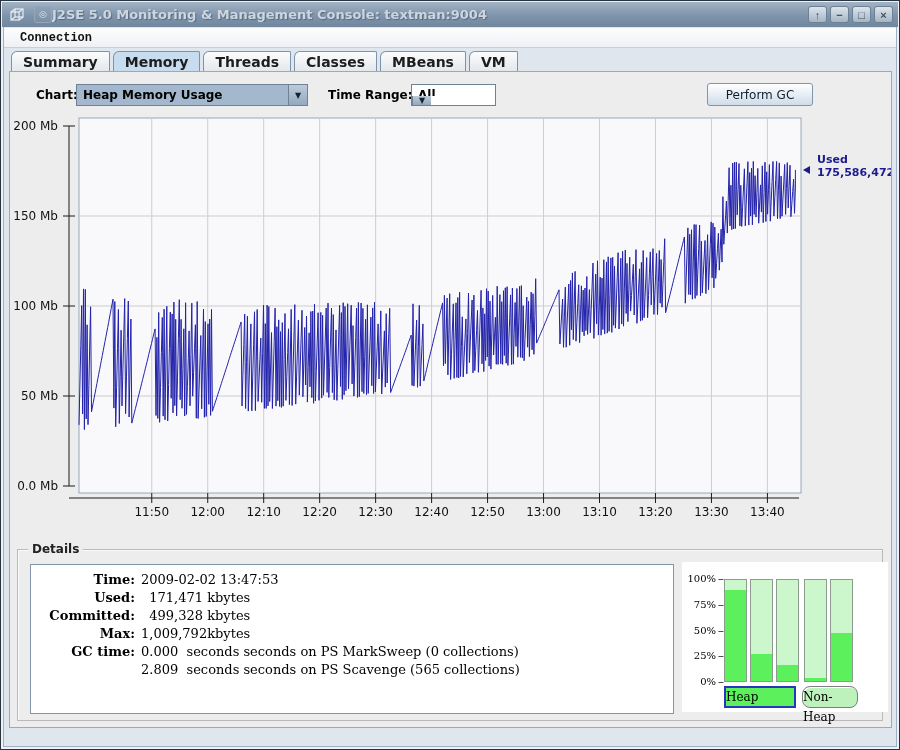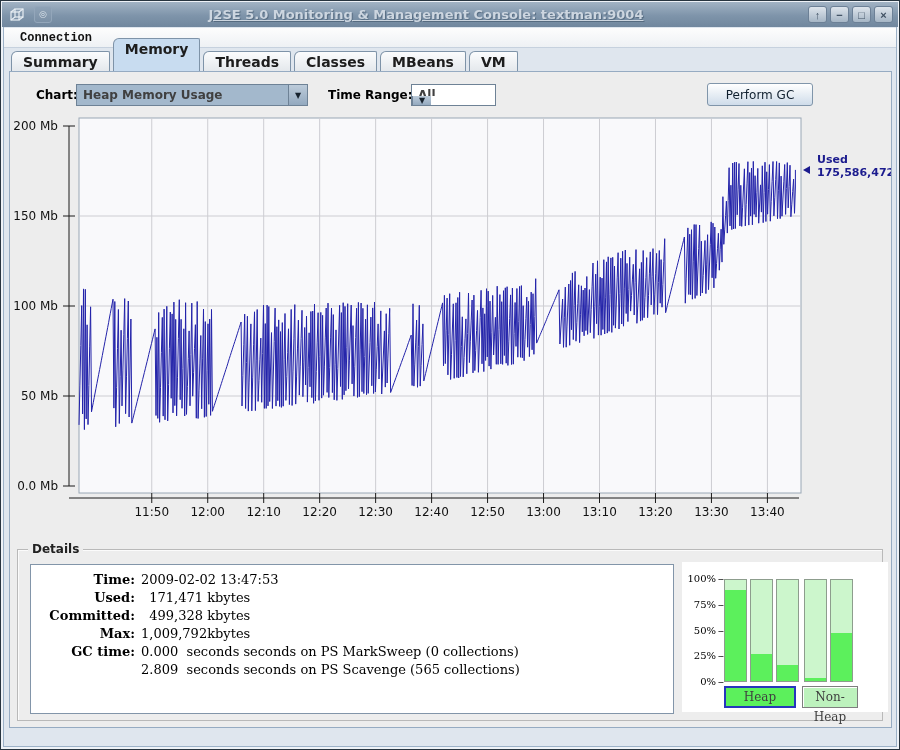--- a/index.html
+++ b/index.html
@@ -15,8 +15,8 @@
   .pinbtn{width:16px;height:15px;margin-left:8px;border:1px solid #93a6ba;border-radius:3px;
           background:linear-gradient(#8ea2b6,#7b90a6);color:#d9e1e9;font-size:9px;line-height:14px;
           text-align:center;}
-  .title-text{flex:1;text-align:center;font-weight:bold;font-size:13px;color:#cdd6e0;
-              text-shadow:1px 1px 1px #566b80;white-space:nowrap;overflow:hidden;text-decoration:underline;}
+  .title-text{flex:1;text-align:left;font-weight:bold;font-size:13px;color:#cdd6e0;
+              text-shadow:1px 1px 1px #566b80;white-space:nowrap;overflow:hidden;}
   .winbtns{display:flex;gap:3px;margin:0 5px 0 8px;}
   .win-btn{width:19px;height:17px;box-sizing:border-box;border:1px solid #6c8096;border-radius:3px;
            background:linear-gradient(#dde4eb,#a6b6c6);color:#3f5062;font-size:11px;font-weight:bold;

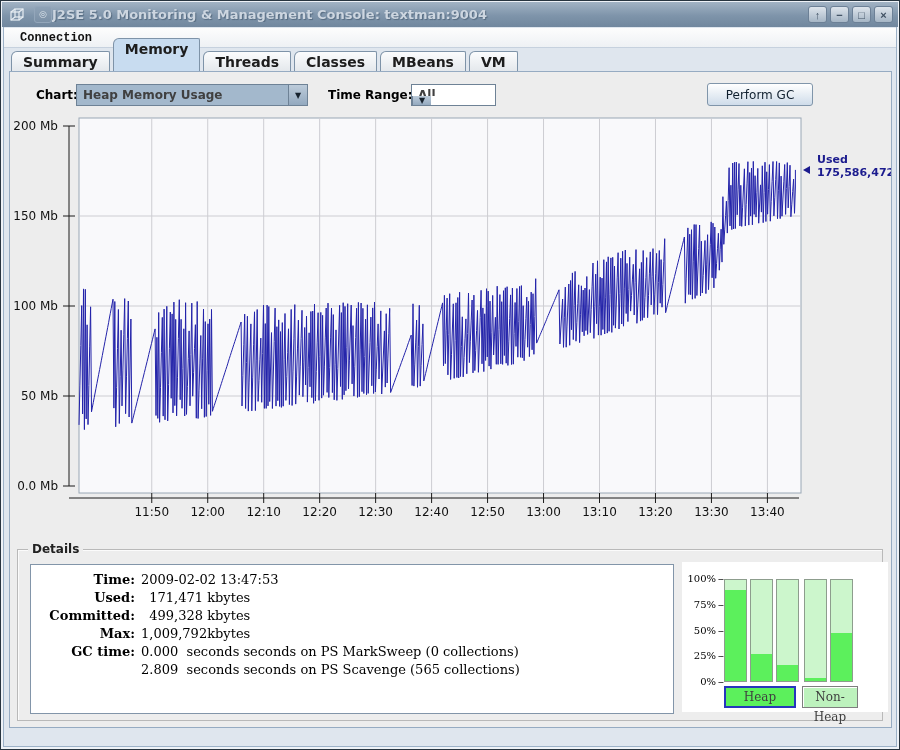--- a/index.html
+++ b/index.html
@@ -31,7 +31,7 @@
   .tab{box-sizing:border-box;height:20px;padding:2px 11px 0;border:1px solid #7e93a8;border-bottom:none;
        border-radius:6px 2px 0 0;background:linear-gradient(#fbfcfd,#e4e8ec);
        font-size:14px;font-weight:bold;color:#1d1d1d;white-space:nowrap;}
-  .tab.selected{background:#c8dcf0;height:33px;}
+  .tab.selected{background:#c8dcf0;height:20px;}
   
   .content{position:absolute;left:8px;top:70px;width:883px;height:657px;box-sizing:border-box;
            background:#ededed;border:1px solid #96abc2;}

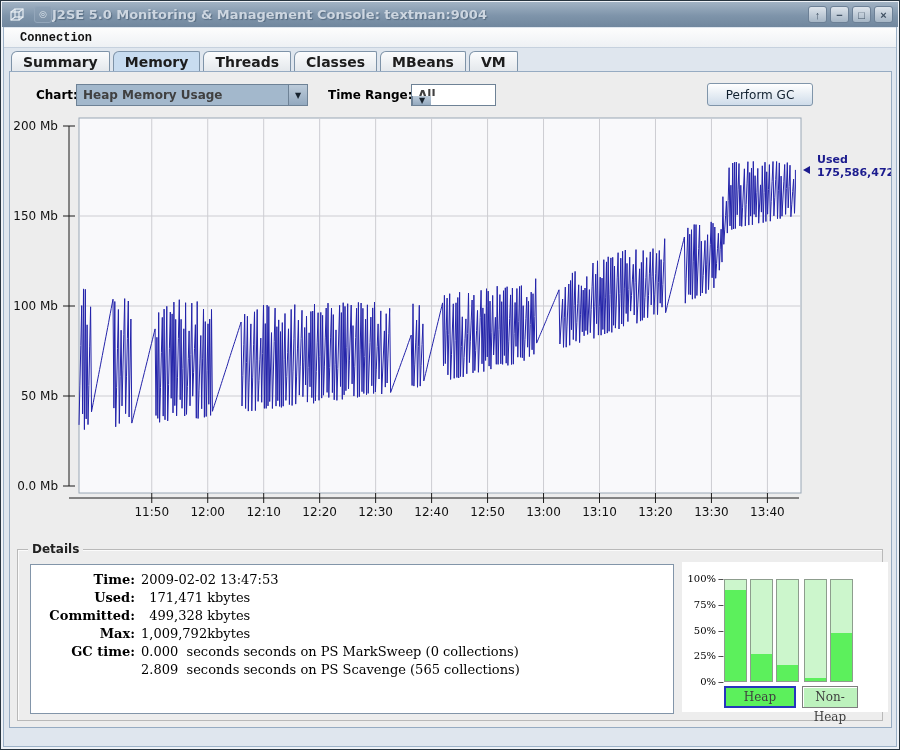--- a/index.html
+++ b/index.html
@@ -40,7 +40,7 @@
   #range-label{left:318px;top:12px;}
   .combo{position:absolute;top:12px;display:flex;align-items:stretch;box-sizing:border-box;height:22px;
          border:1px solid #6e8296;}
-  .combo .val{flex:1;padding:0 6px;font-size:12px;font-weight:bold;color:#404040;line-height:20px;
+  .combo .val{flex:1;padding:0 6px;font-size:12px;font-weight:bold;color:#000000;line-height:20px;
               white-space:nowrap;overflow:hidden;}
   .combo .arrow{width:18px;display:flex;align-items:center;justify-content:center;font-size:8px;
                 color:#16222e;border-left:1px solid #6e8296;

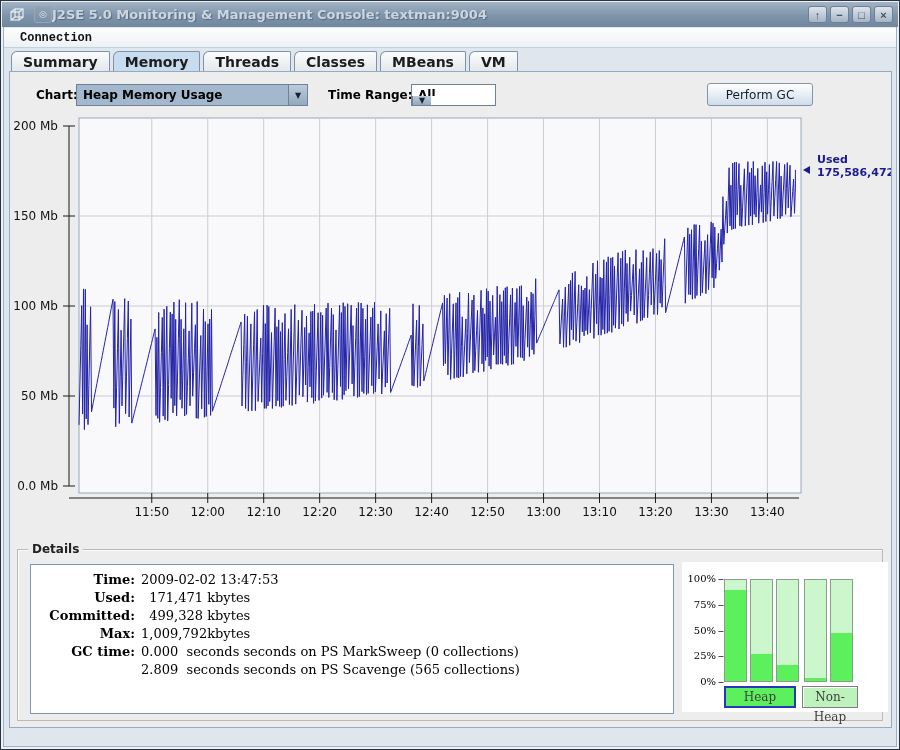--- a/index.html
+++ b/index.html
@@ -75,7 +75,7 @@
         background:#ccf6cc;border:1px solid #8d9d8d;}
   .gfill{position:absolute;bottom:0;left:0;right:0;background:#5cf05c;}
   .gbtn{position:absolute;top:124px;height:22px;box-sizing:border-box;font-size:12px;
-        text-align:center;color:#404040;background:#bdf2bd;border:1px solid #7e7e7e;
+        text-align:left;color:#000000;background:#bdf2bd;border:1px solid #7e7e7e;
         box-shadow:inset 1px 1px 0 #ffffff;line-height:20px;}
   .gbtn.sel{background:#5cf05c;border:2px solid #2636bd;box-shadow:none;line-height:18px;}
 </style>

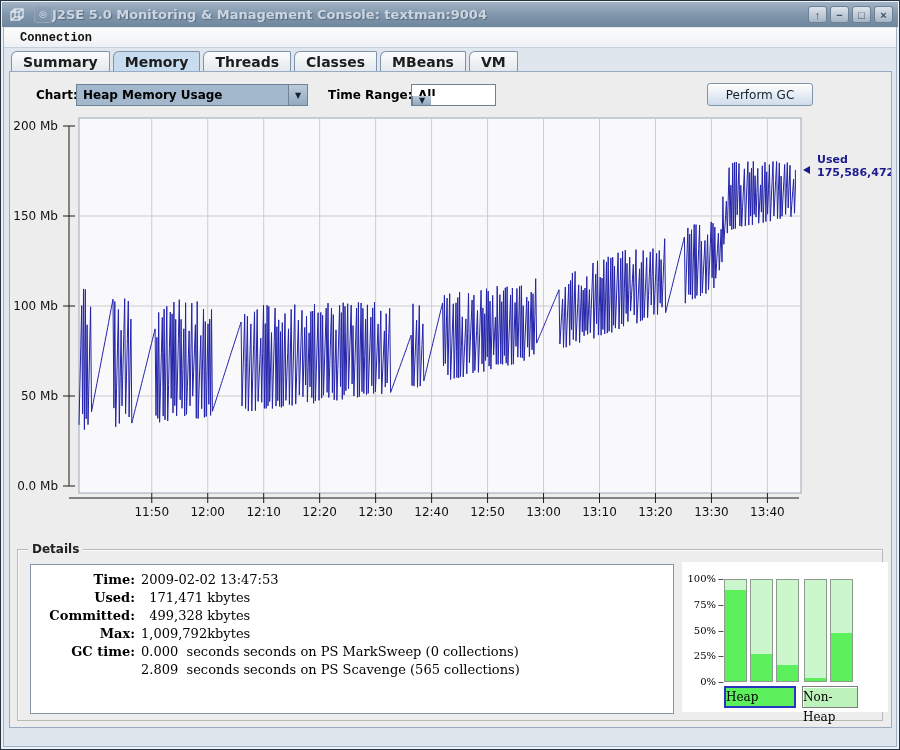--- a/index.html
+++ b/index.html
@@ -258,7 +258,7 @@
             <div class="gfill" style="height: 48%; background: rgb(92, 240, 92);"></div>
           </div>
           <div class="gbtn sel" style="left: 42px; width: 72px;">Heap</div>
-          <div class="gbtn" style="left: 120px; width: 56px;">Non-Heap</div>
+          <div class="gbtn" style="left: 120px; width: 56px; border-radius: 8px;">Non-Heap</div>
         </div>
     </div>
 

